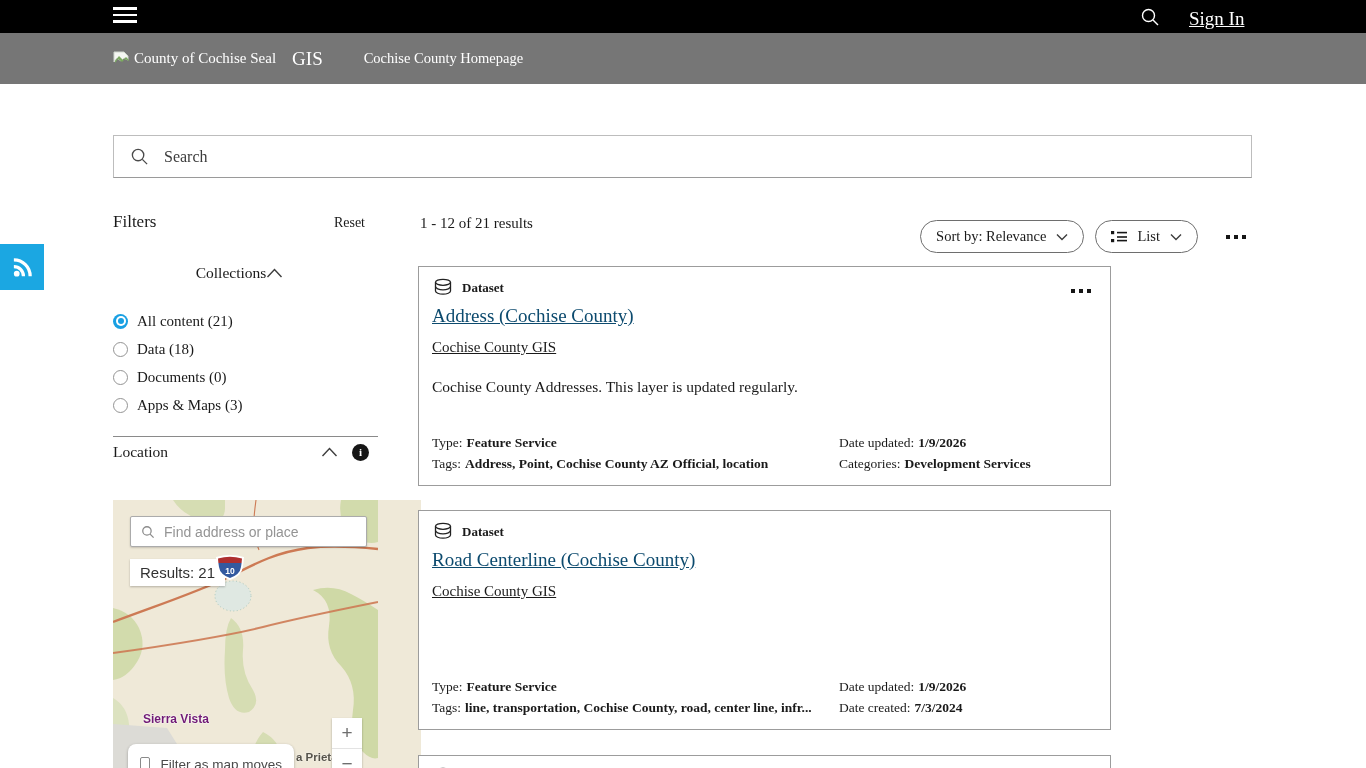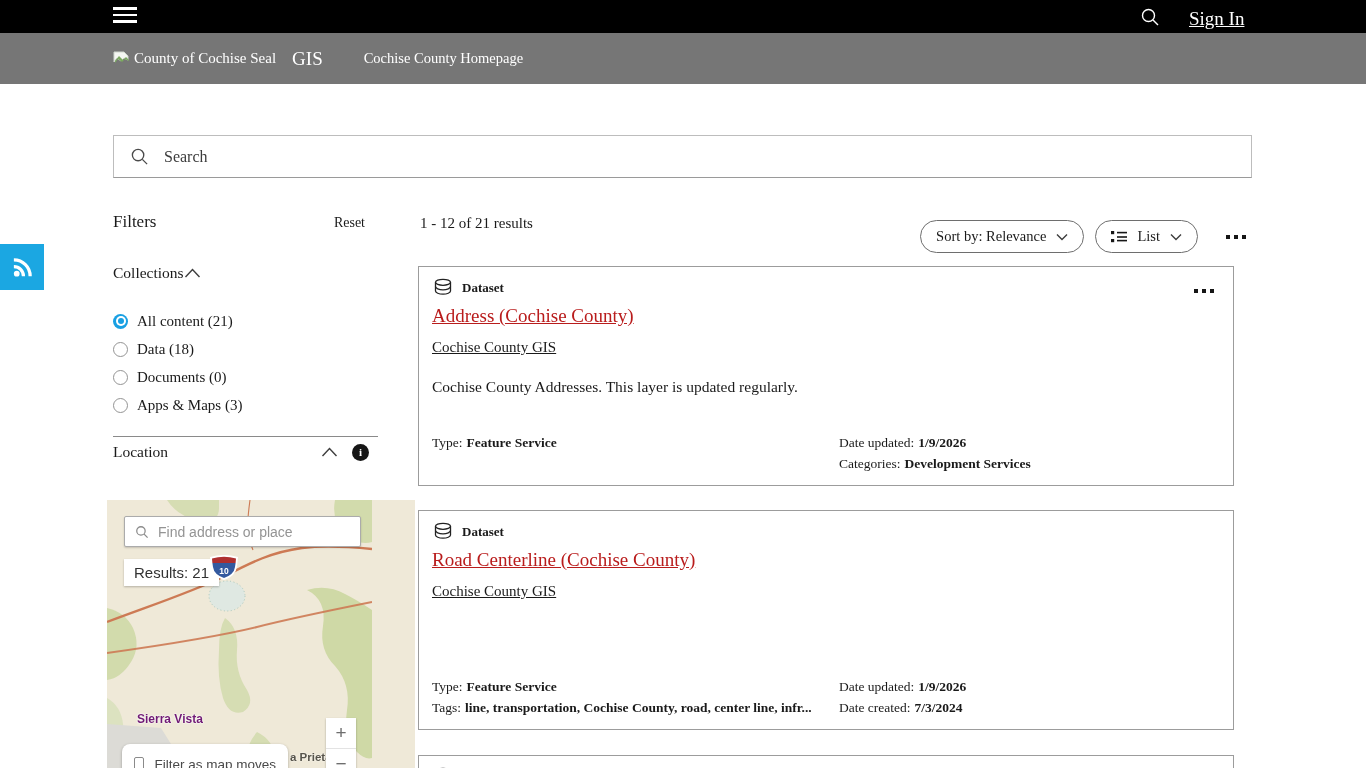--- a/index.html
+++ b/index.html
@@ -38,7 +38,7 @@
   .reset { font-size:14px; cursor:pointer; }
   .collections-row, .location-row { position:absolute; left:0; width:265px; display:flex;
     align-items:center; }
-  .collections-row { top:58px; justify-content:flex-start; padding-right:12px; }
+  .collections-row { top:58px; justify-content:center; padding-right:12px; }
   .section-title { font-size:15.5px; }
   .radio-row { position:absolute; left:0; height:18px; display:flex; align-items:center;
     gap:9px; cursor:pointer; }

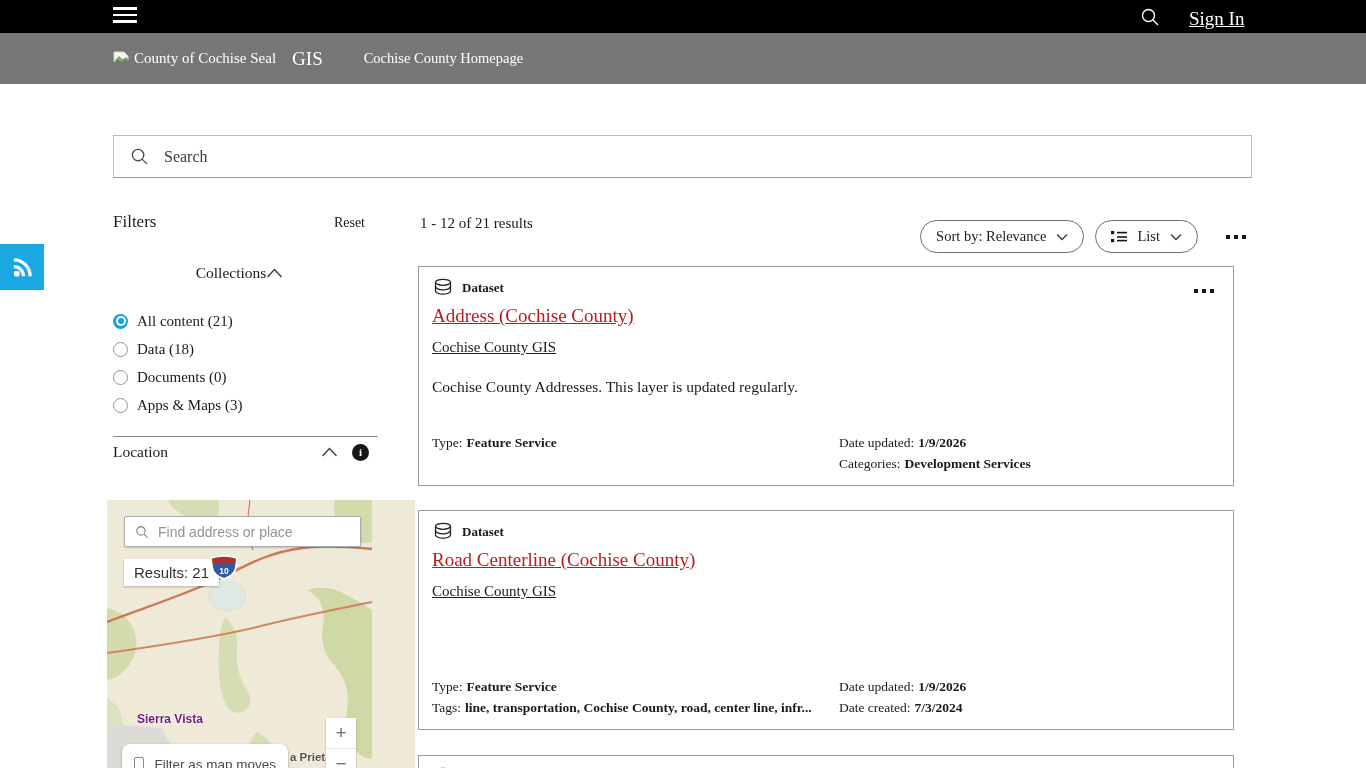--- a/index.html
+++ b/index.html
@@ -100,7 +100,7 @@
   .dots i { width:4px; height:4px; background:#161616; display:block; }
   .results-more { margin-left:17px; }
 
-  .card { position:absolute; left:0; width:816px; height:220px; border:1px solid #9c9c9c;
+  .card { position:absolute; left:0; width:693px; height:220px; border:1px solid #9c9c9c;
     background:#fff; }
   .card-1 { top:60px; }
   .card-2 { top:304px; }

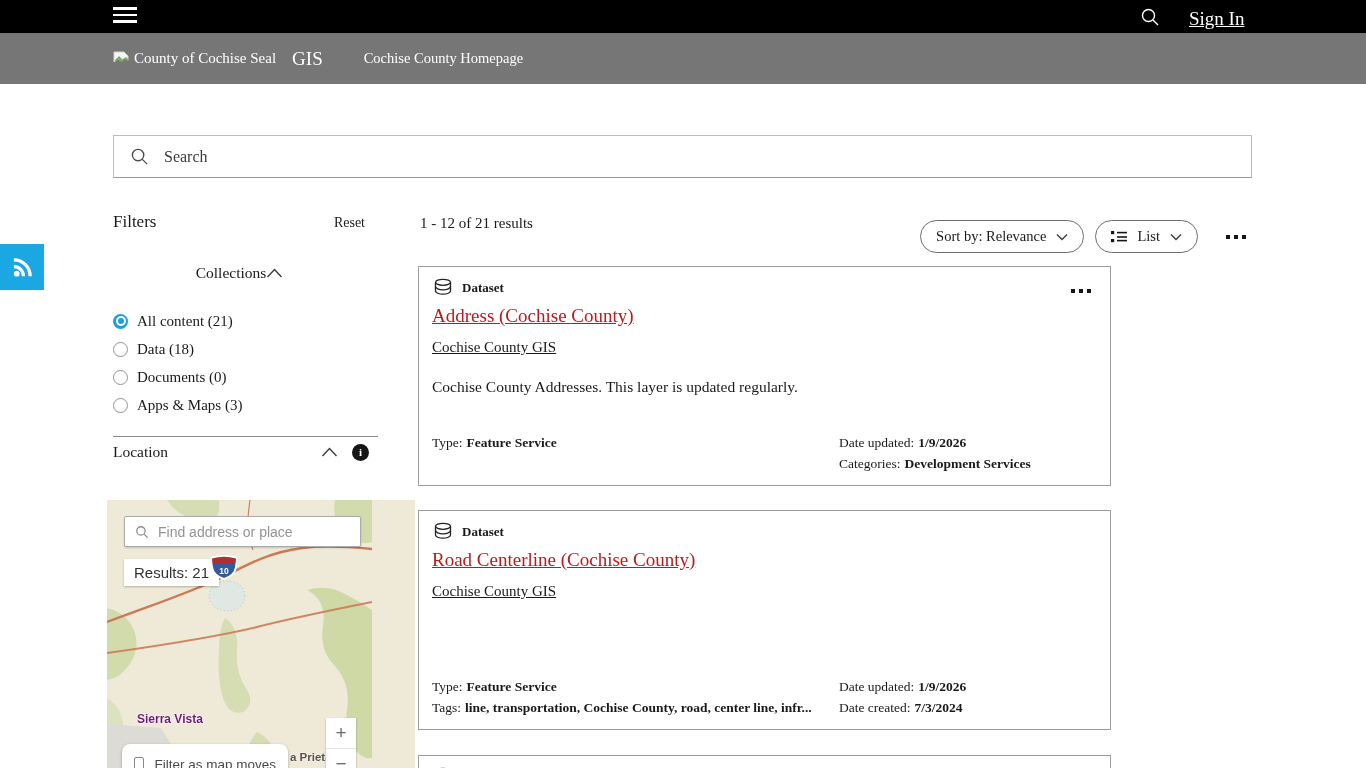--- a/index.html
+++ b/index.html
@@ -108,7 +108,7 @@
   .badge-row { position:absolute; left:14px; top:11px; display:flex; align-items:center; gap:9px; }
   .badge-label { font-size:13px; font-weight:bold; }
   .card-menu { position:absolute; right:19px; top:22px; }
-  .card-title { position:absolute; left:13px; top:38px; font-size:19px; color:#b91c1c;
+  .card-title { position:absolute; left:13px; top:38px; font-size:19px; color:#0c4a6e;
     text-decoration:underline; cursor:pointer; }
   .card-owner { position:absolute; left:13px; top:72px; font-size:15px;text-decoration:underline; }
   .card-desc { position:absolute; left:13px; top:111px; font-size:15.5px; }

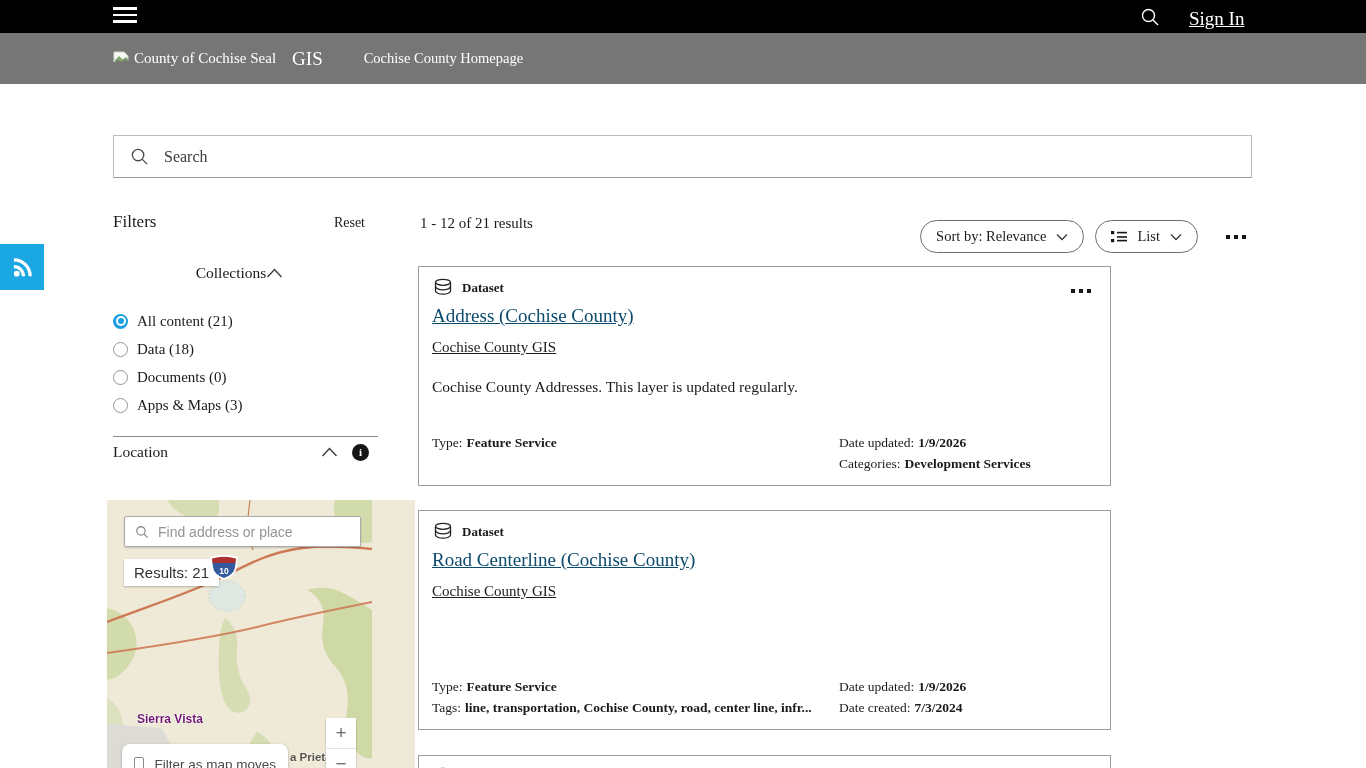--- a/index.html
+++ b/index.html
@@ -303,6 +303,7 @@
     <div class="card-desc">Cochise County Addresses. This layer is updated regularly.</div>
     <div class="meta-col meta-left">
       <div><span class="m-label">Type:</span><span class="m-value">Feature Service</span></div>
+      <div><span class="m-label">Tags:</span><span class="m-value">Address, Point, Cochise County AZ Official, location</span></div>
     </div>
     <div class="meta-col meta-right">
       <div><span class="m-label">Date updated:</span><span class="m-value">1/9/2026</span></div>

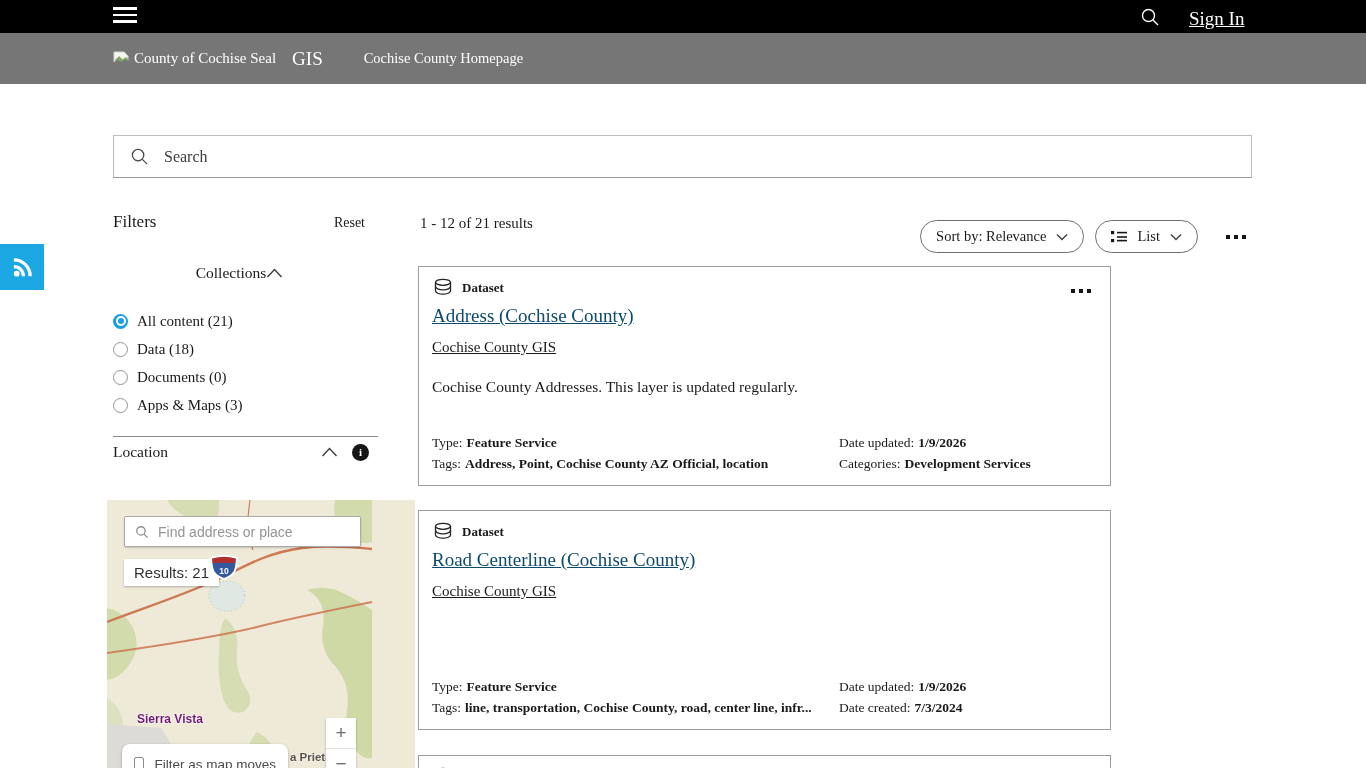--- a/index.html
+++ b/index.html
@@ -58,7 +58,7 @@
     margin-left:14px; margin-right:9px; cursor:pointer; }
 
   
-  .map { position:absolute; left:107px; top:500px; width:308px; height:268px;
+  .map { position:absolute; left:113px; top:500px; width:308px; height:268px;
     background:#efe9d8; overflow:hidden; font-family:"Liberation Sans",sans-serif; }
   .map-art { position:absolute; left:0; top:0; }
   .map-find { position:absolute; left:17px; top:16px; width:237px; height:31px; background:#fff;

